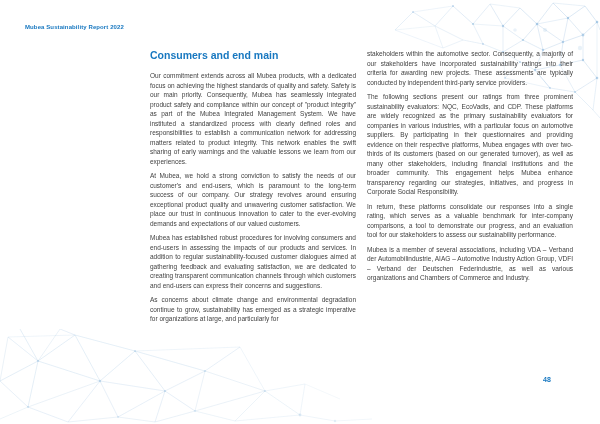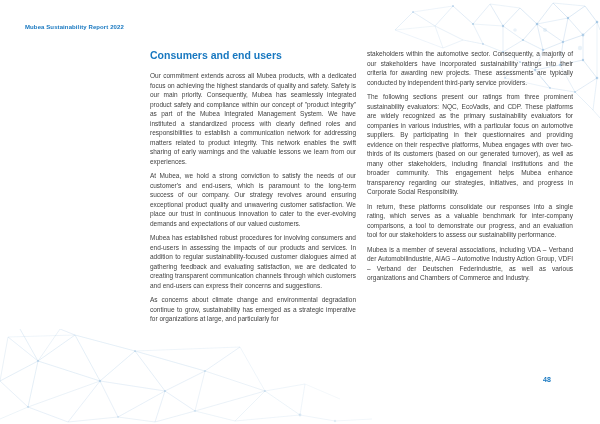--- a/index.html
+++ b/index.html
@@ -174,7 +174,7 @@
 
   <div class="report-header">Mubea Sustainability Report 2022</div>
 
-  <h1 class="section-title">Consumers and end users</h1>
+  <h1 class="section-title">Consumers and end main</h1>
 
   <div class="col col1">
     <p>Our commitment extends across all Mubea products, with a dedicated focus on achieving the highest standards of quality and safety. Safety is our main priority. Consequently, Mubea has seamlessly integrated product safety and compliance within our concept of "product integrity" as part of the Mubea Integrated Management System. We have instituted a standardized process with clearly defined roles and responsibilities to establish a communication network for addressing matters related to product integrity. This network enables the swift sharing of early warnings and the valuable lessons we learn from our experiences.</p>

